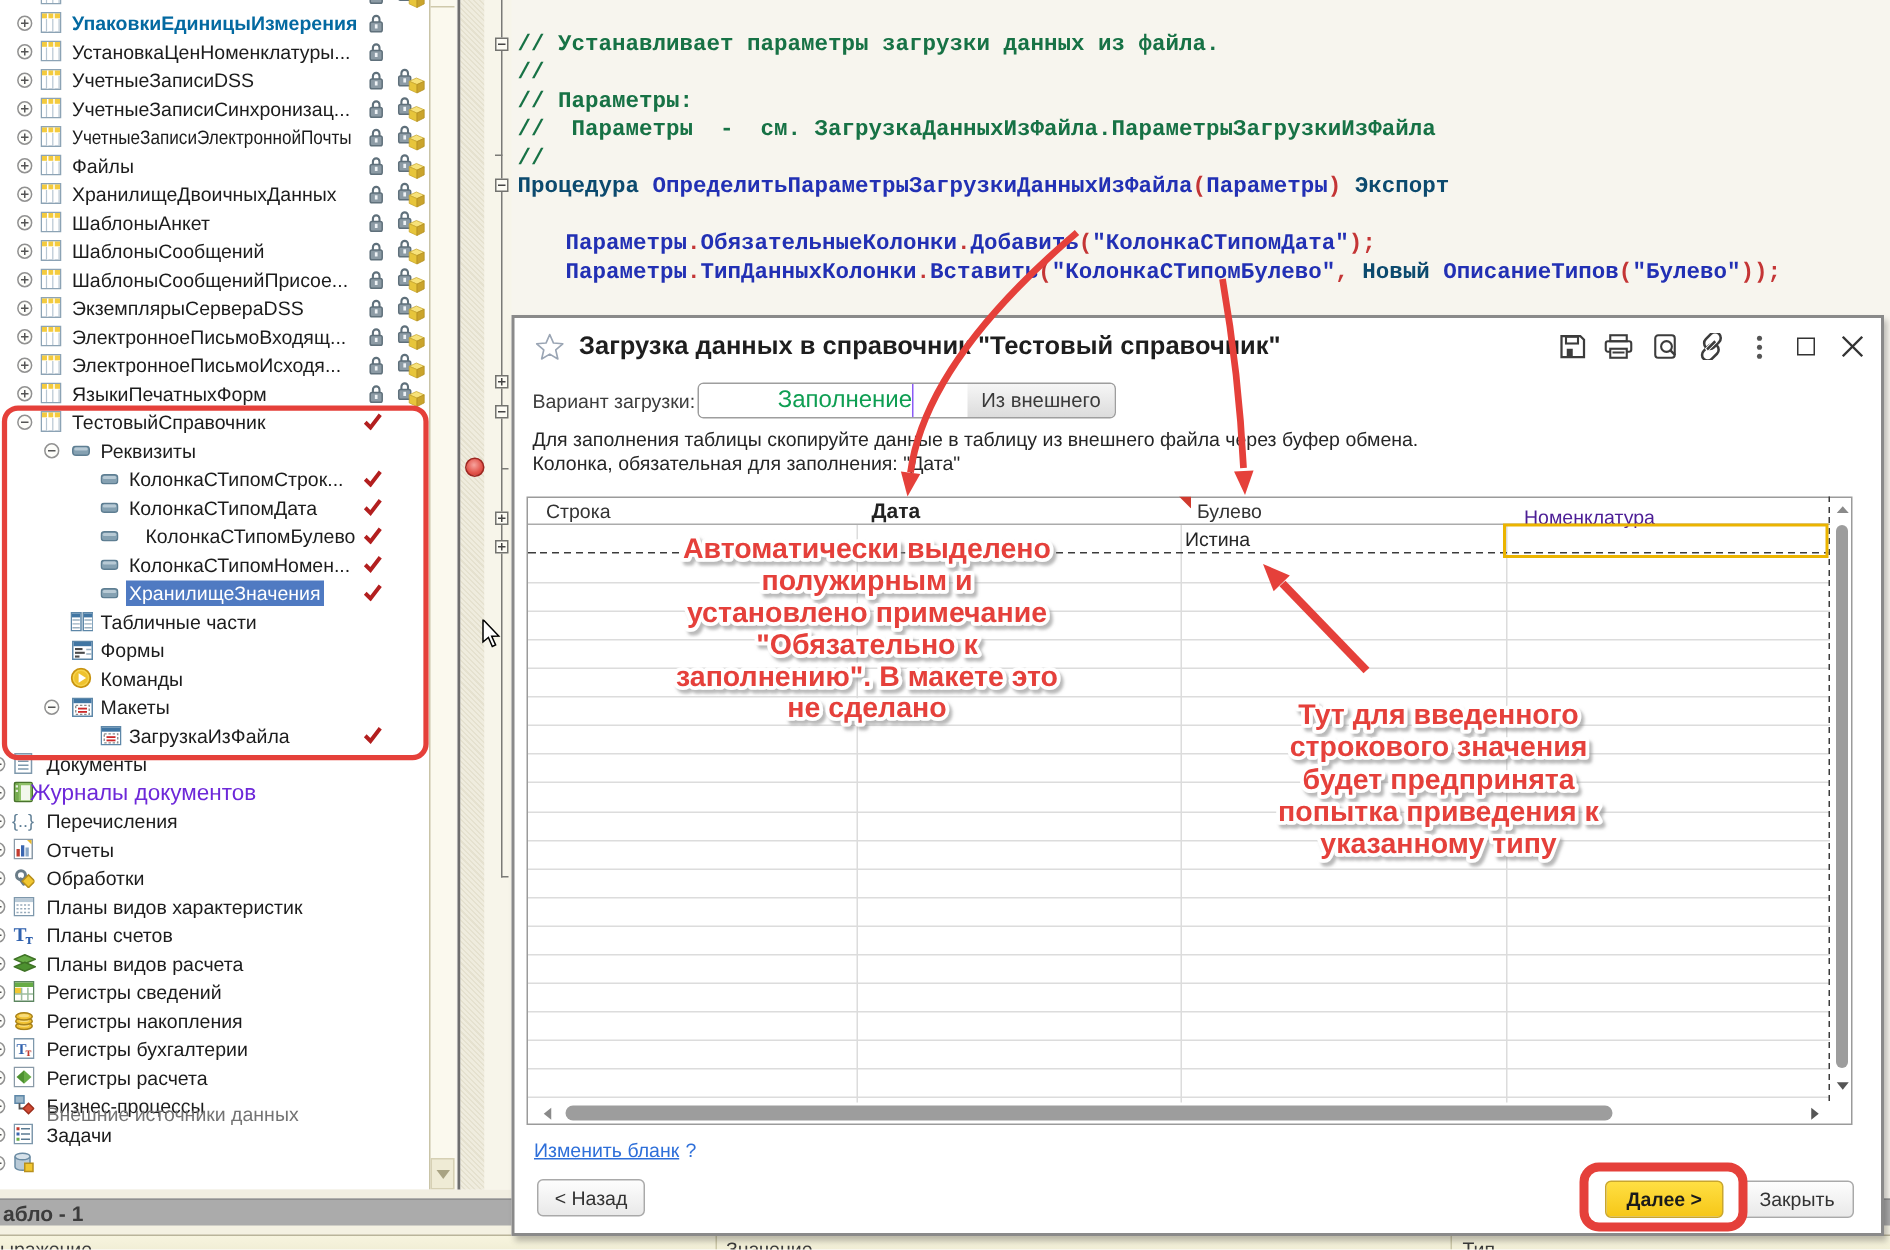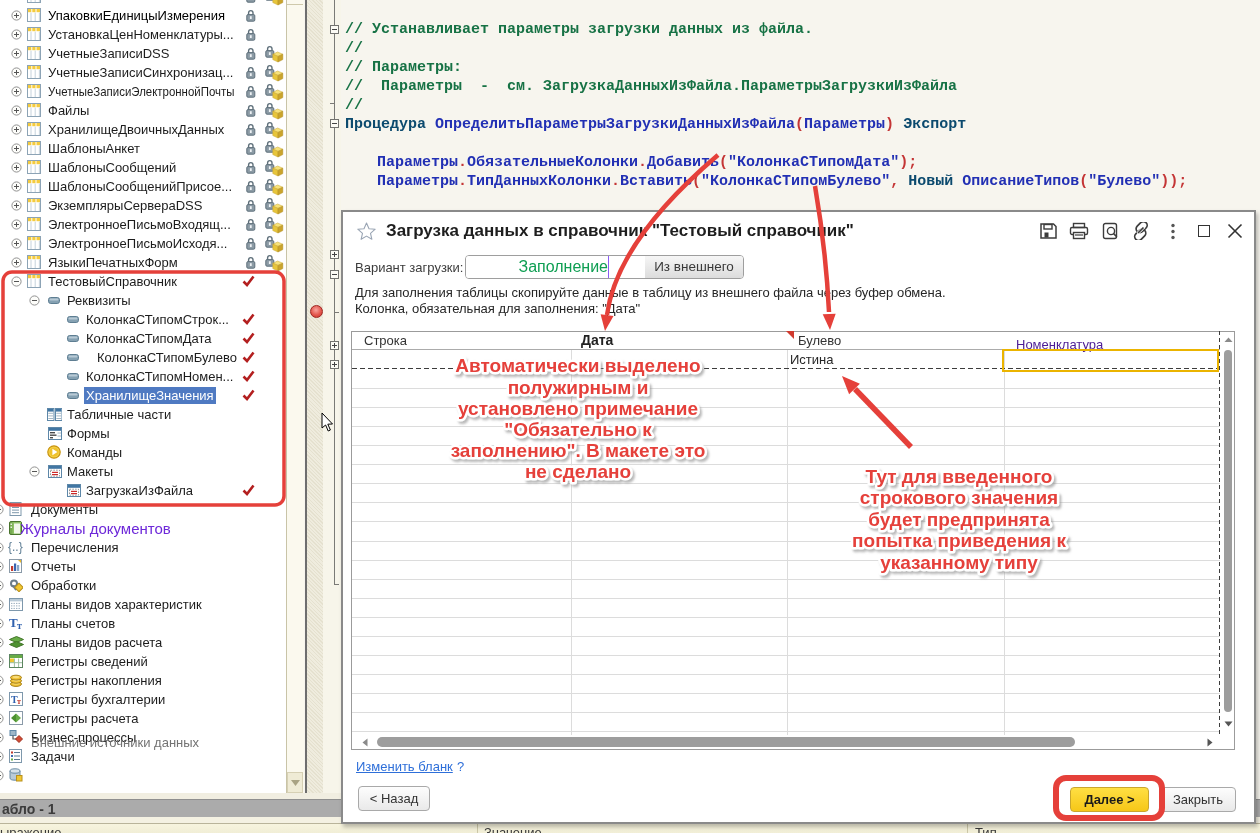--- a/index.html
+++ b/index.html
@@ -106,7 +106,7 @@
       <line x1="8.2" y1="4.6" x2="8.2" y2="13" stroke="#b7c6d2" stroke-width="0.8"></line>
       <line x1="12.4" y1="4.6" x2="12.4" y2="13" stroke="#b7c6d2" stroke-width="0.8"></line>
     </svg>
-<div class="abs" style="left:48px;top:6.5px;height:17px;line-height:17px;color:#000000;font-size:13px;white-space:nowrap;">УпаковкиЕдиницыИзмерения</div>
+<div class="abs" style="left:48px;top:6.5px;height:17px;line-height:17px;color:#0369a1;font-size:13px;white-space:nowrap;font-weight:bold;">УпаковкиЕдиницыИзмерения</div>
 <svg class="abs" style="left:246px;top:8.5px" width="10" height="13">
       <path d="M2.6,6 L2.6,3.8 A2.2,2.2 0 0 1 7,3.8 L7,6" fill="none" stroke="#5f707b" stroke-width="1.4"></path>
       <rect x="0.8" y="5.6" width="8" height="6.6" rx="1.2" fill="#8c9ba5" stroke="#5f707b"></rect>

